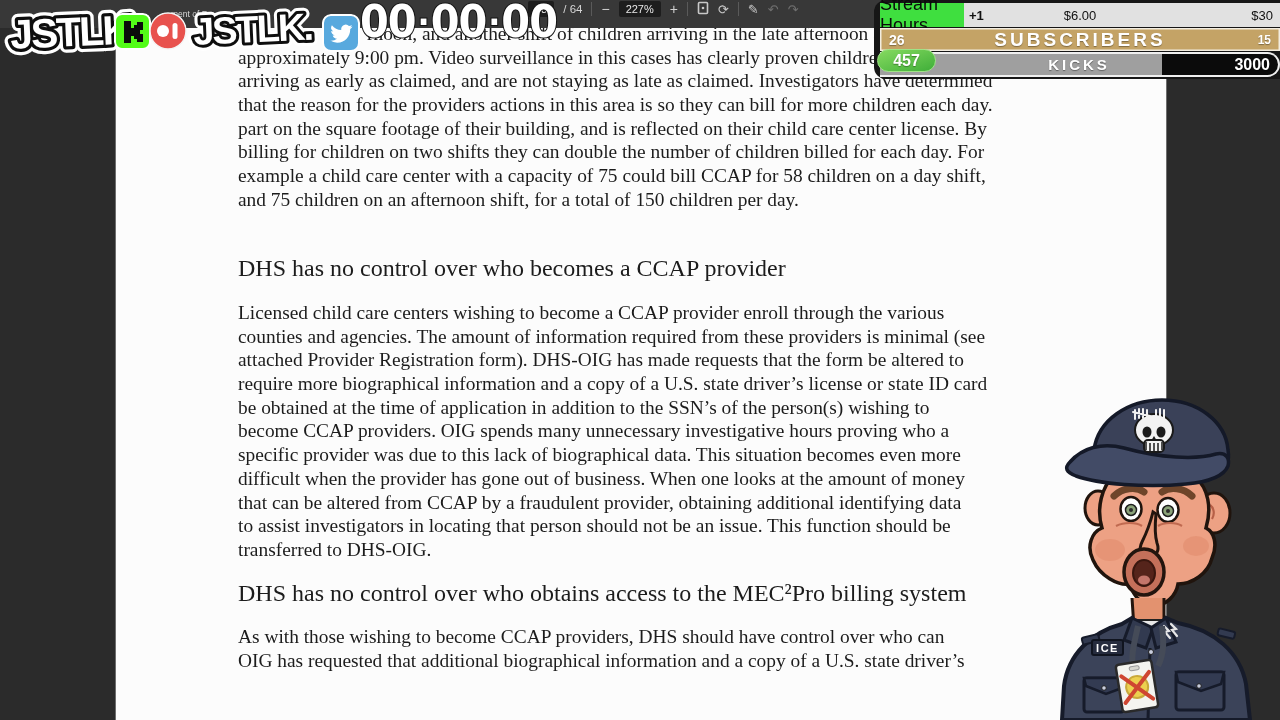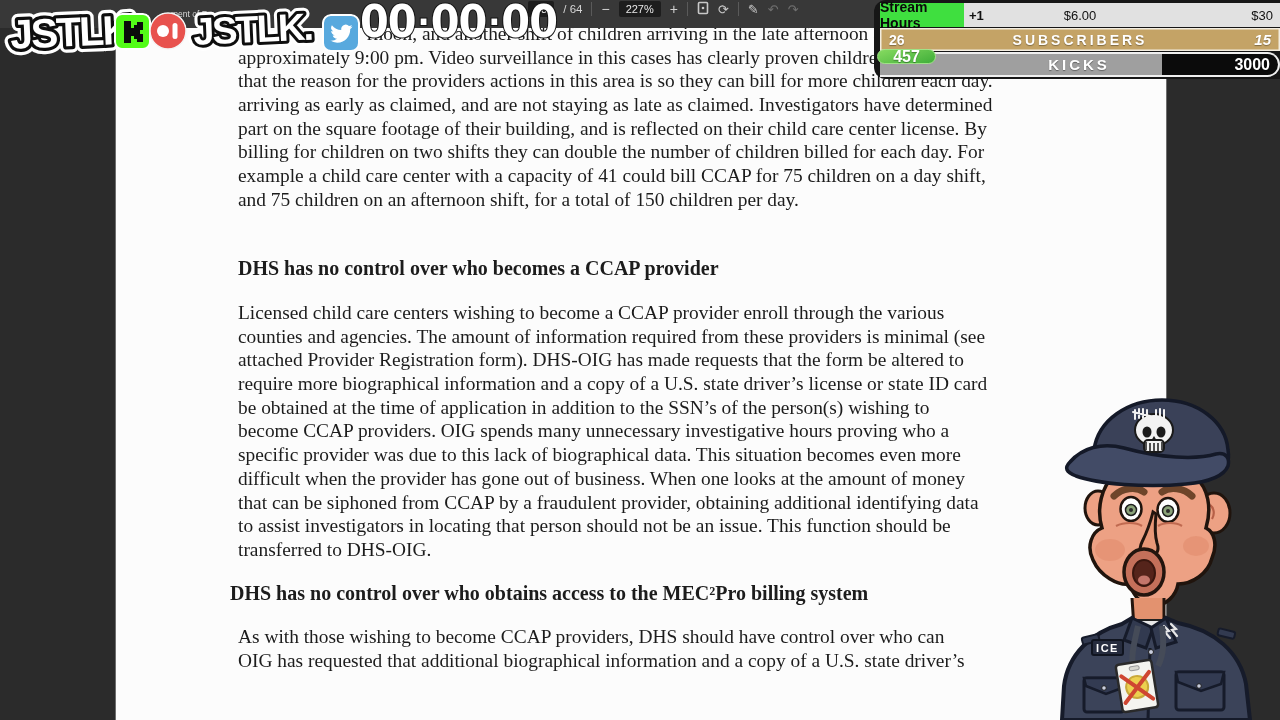--- a/index.html
+++ b/index.html
@@ -63,7 +63,7 @@
   }
   .hours-chip{
     width:84px;height:100%;background:#3fdf3f;display:flex;align-items:center;
-    justify-content:center;font-size:14px;font-weight:700;color:#0a0a0a;flex:none;
+    justify-content:center;font-size:18px;font-weight:400;color:#0a0a0a;flex:none;
   }
   .hours-plus{margin-left:5px;font-weight:600;}
   .hours-mid{position:absolute;left:0;width:100%;text-align:center;}

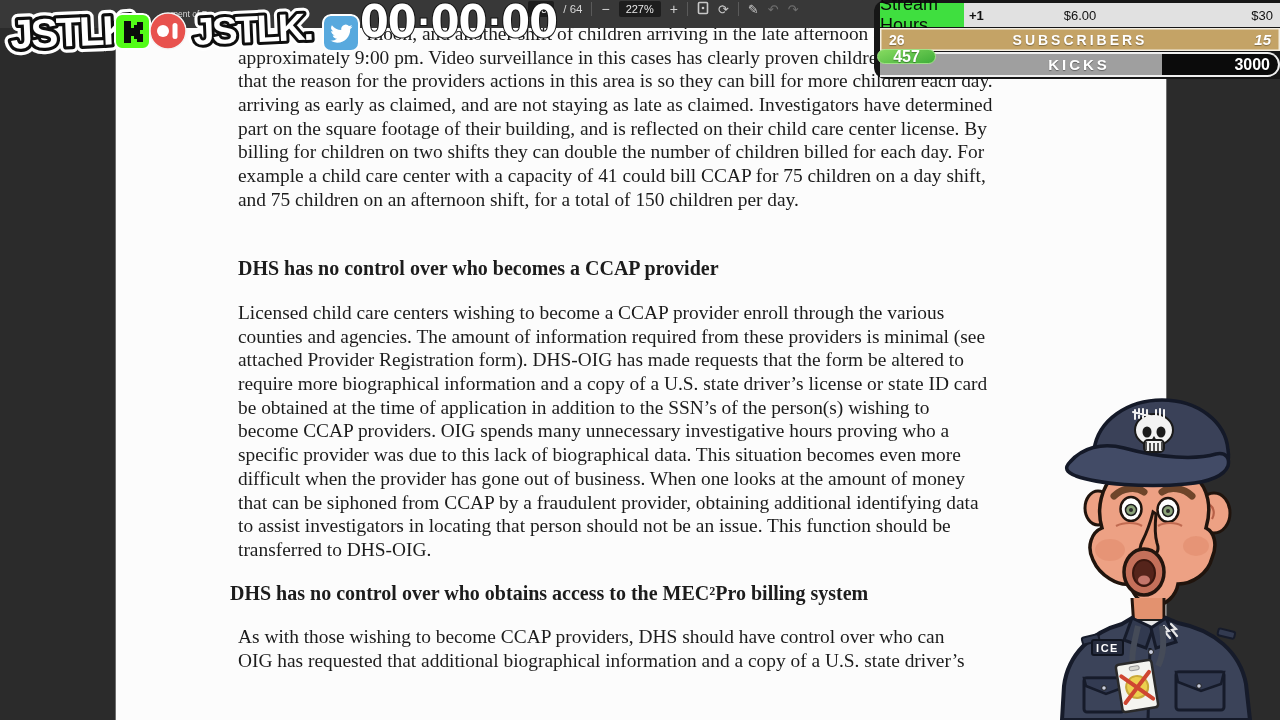--- a/index.html
+++ b/index.html
@@ -75,7 +75,7 @@
     text-shadow:0 1px 1px rgba(0,0,0,.35);
   }
   .subs-left{margin-left:9px;font-size:14px;}
-  .subs-label{position:absolute;left:0;width:100%;text-align:center;font-size:14px;letter-spacing:3px;}
+  .subs-label{position:absolute;left:0;width:100%;text-align:center;font-size:19px;letter-spacing:3px;}
   .subs-right{position:absolute;right:9px;font-size:15px;font-style:italic;}
   .row-kicks{
     position:absolute;left:880px;top:52px;width:400px;height:25px;background:#0b0b0b;

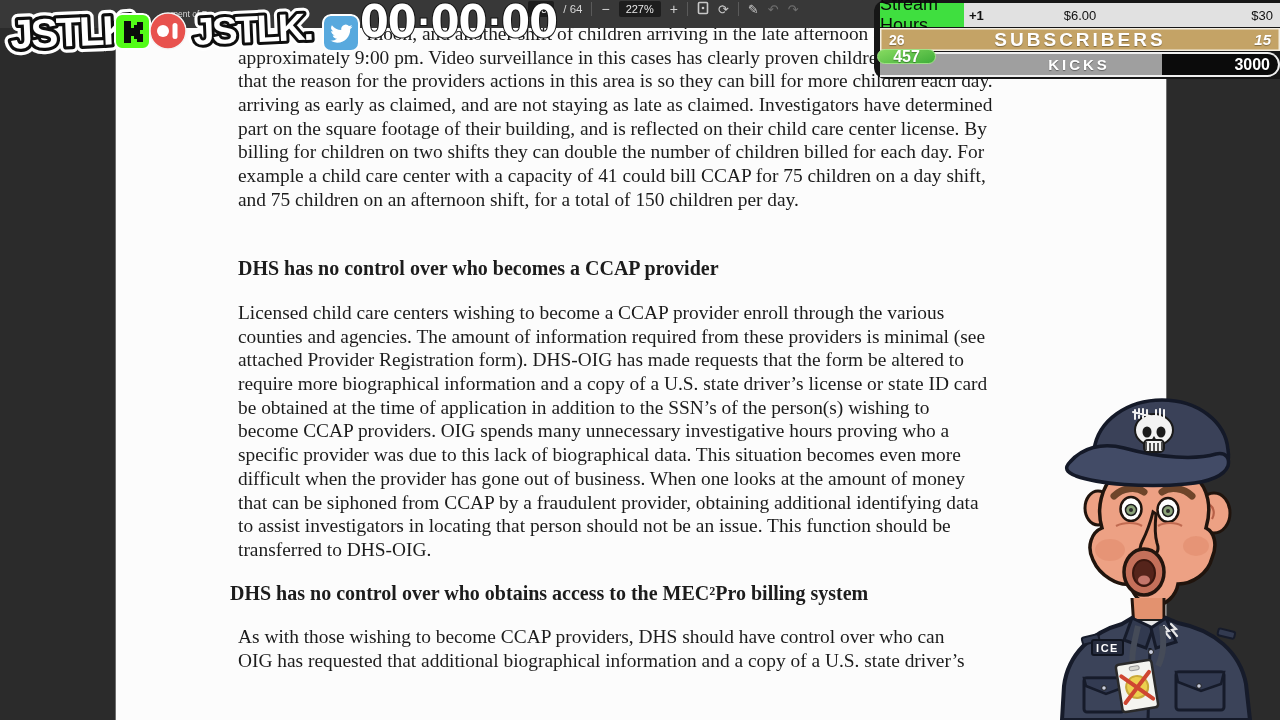--- a/index.html
+++ b/index.html
@@ -76,7 +76,7 @@
   }
   .subs-left{margin-left:9px;font-size:14px;}
   .subs-label{position:absolute;left:0;width:100%;text-align:center;font-size:19px;letter-spacing:3px;}
-  .subs-right{position:absolute;right:9px;font-size:15px;font-style:italic;}
+  .subs-right{position:absolute;right:9px;font-size:12px;}
   .row-kicks{
     position:absolute;left:880px;top:52px;width:400px;height:25px;background:#0b0b0b;
     border:2px solid #efefef;border-left:none;box-sizing:border-box;

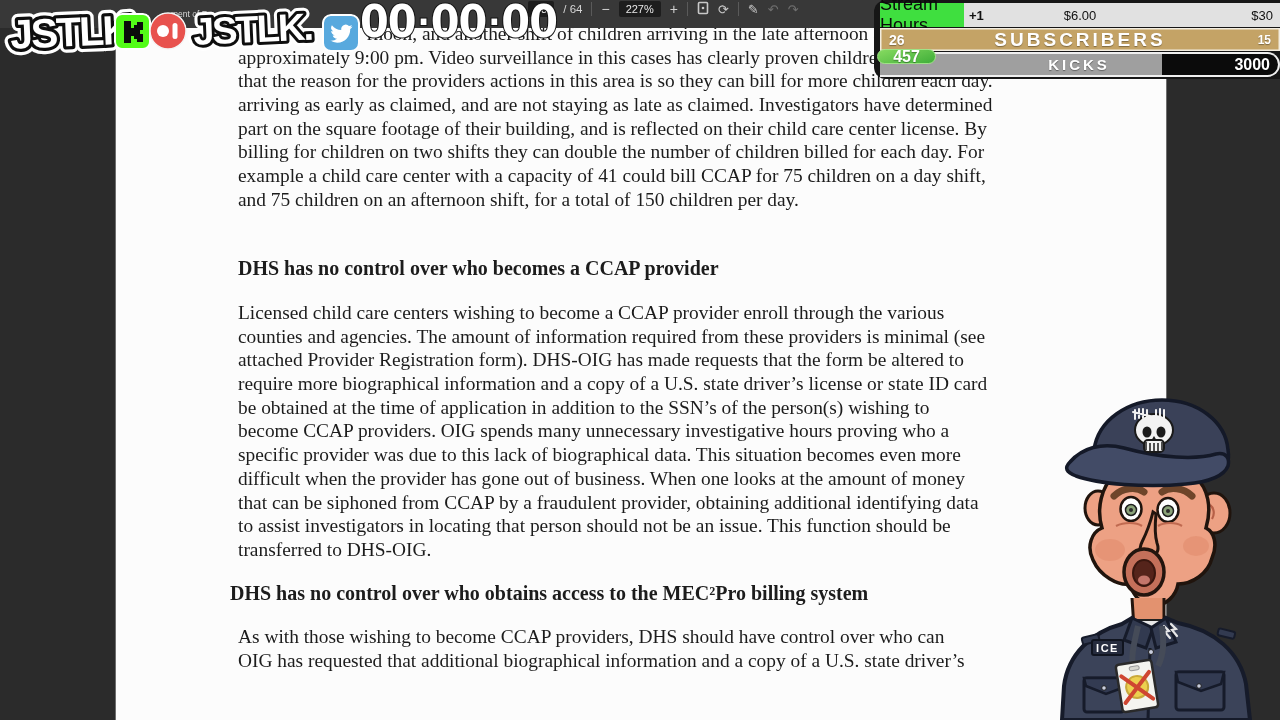--- a/index.html
+++ b/index.html
@@ -88,7 +88,7 @@
   .kicks-label{position:absolute;left:0;width:100%;text-align:center;font-size:15px;letter-spacing:3px;}
   .kicks-right{position:absolute;right:8px;font-size:16px;}
   .pill-457{
-    position:absolute;left:877px;top:49px;width:59px;height:15px;z-index:12;
+    position:absolute;left:877px;top:49px;width:59px;height:23px;z-index:12;
     border-radius:15px;background:linear-gradient(160deg,#86da60,#3fae39);
     border:1.5px solid #9fe387;box-sizing:border-box;
     display:flex;align-items:center;justify-content:center;

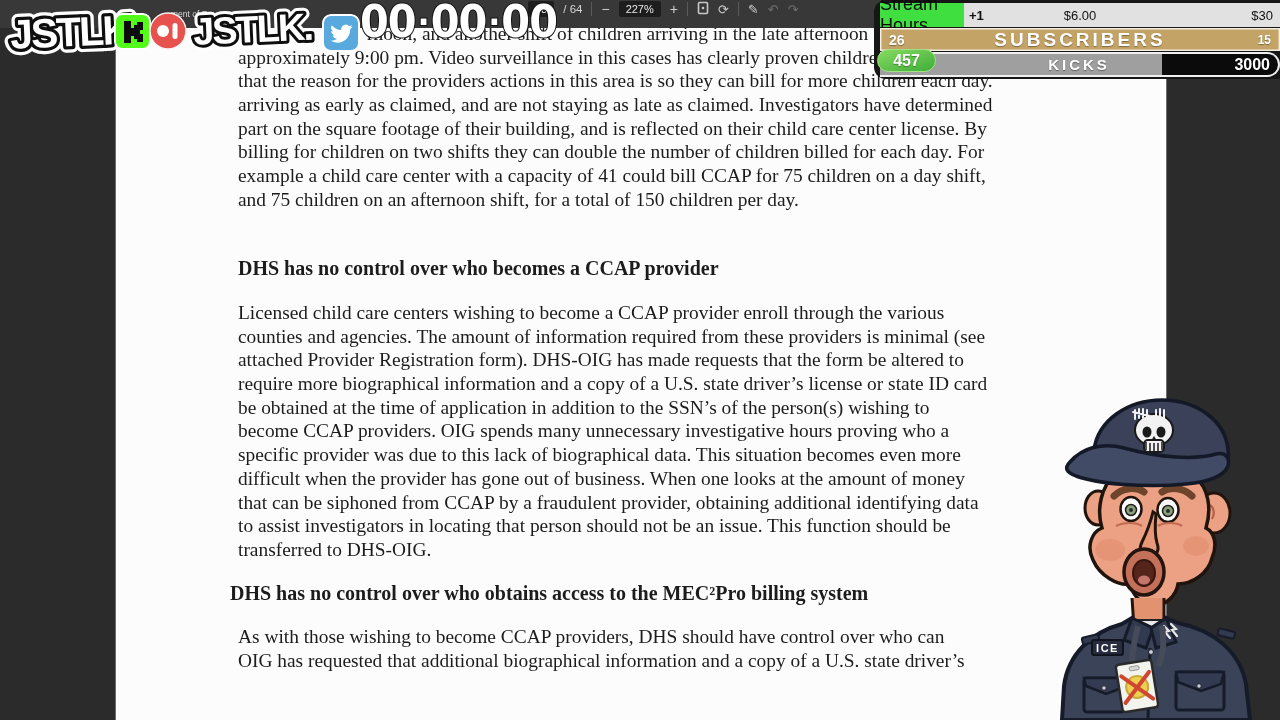--- a/index.html
+++ b/index.html
@@ -108,8 +108,8 @@
     </div>
     <div class="blk blk-p1">
       <div class="doc-line">approximately 9:00 pm. Video surveillance in this cases has clearly proven children are not</div>
+      <div class="doc-line">arriving as early as claimed, and are not staying as late as claimed. Investigators have determined</div>
       <div class="doc-line">that the reason for the providers actions in this area is so they can bill for more children each day.</div>
-      <div class="doc-line">arriving as early as claimed, and are not staying as late as claimed. Investigators have determined</div>
       <div class="doc-line">part on the square footage of their building, and is reflected on their child care center license. By</div>
       <div class="doc-line">billing for children on two shifts they can double the number of children billed for each day. For</div>
       <div class="doc-line">example a child care center with a capacity of 41 could bill CCAP for 75 children on a day shift,</div>

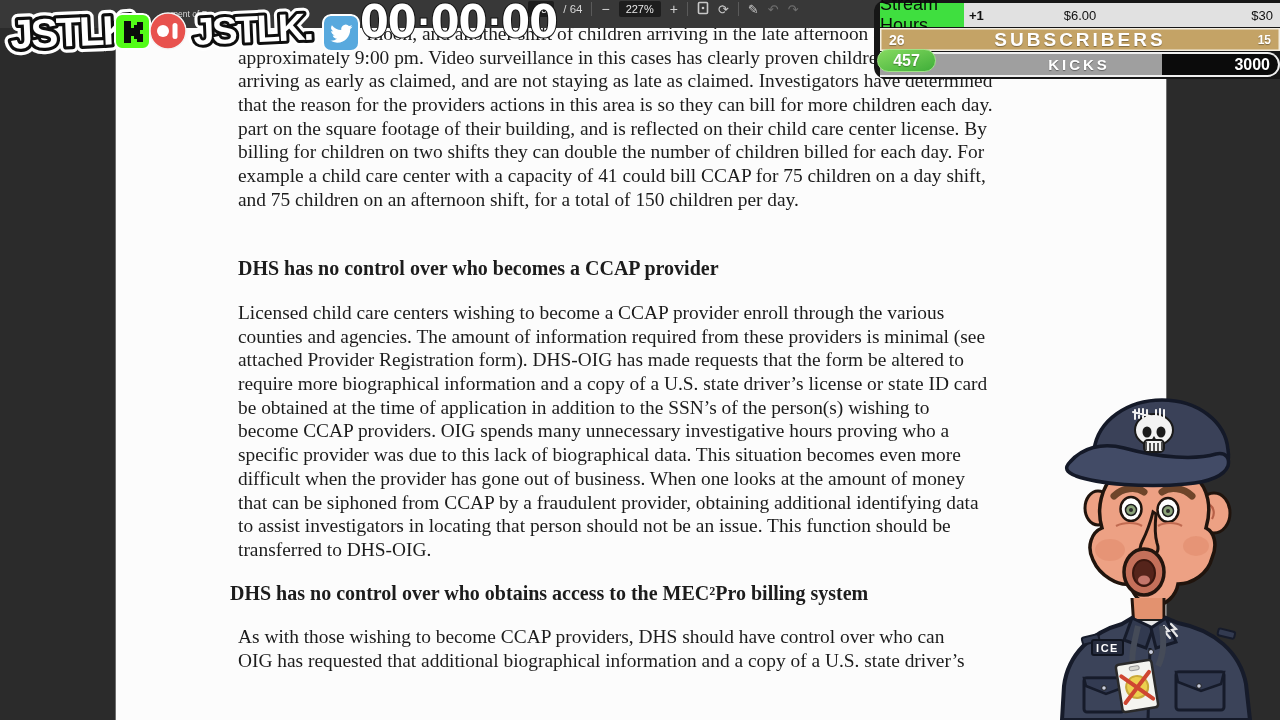--- a/index.html
+++ b/index.html
@@ -112,7 +112,7 @@
       <div class="doc-line">that the reason for the providers actions in this area is so they can bill for more children each day.</div>
       <div class="doc-line">part on the square footage of their building, and is reflected on their child care center license. By</div>
       <div class="doc-line">billing for children on two shifts they can double the number of children billed for each day. For</div>
-      <div class="doc-line">example a child care center with a capacity of 41 could bill CCAP for 75 children on a day shift,</div>
+      <div class="doc-line">example a child care center with a capacity of 75 could bill CCAP for 58 children on a day shift,</div>
       <div class="doc-line">and 75 children on an afternoon shift, for a total of 150 children per day.</div>
     </div>
     <div class="blk blk-h1">

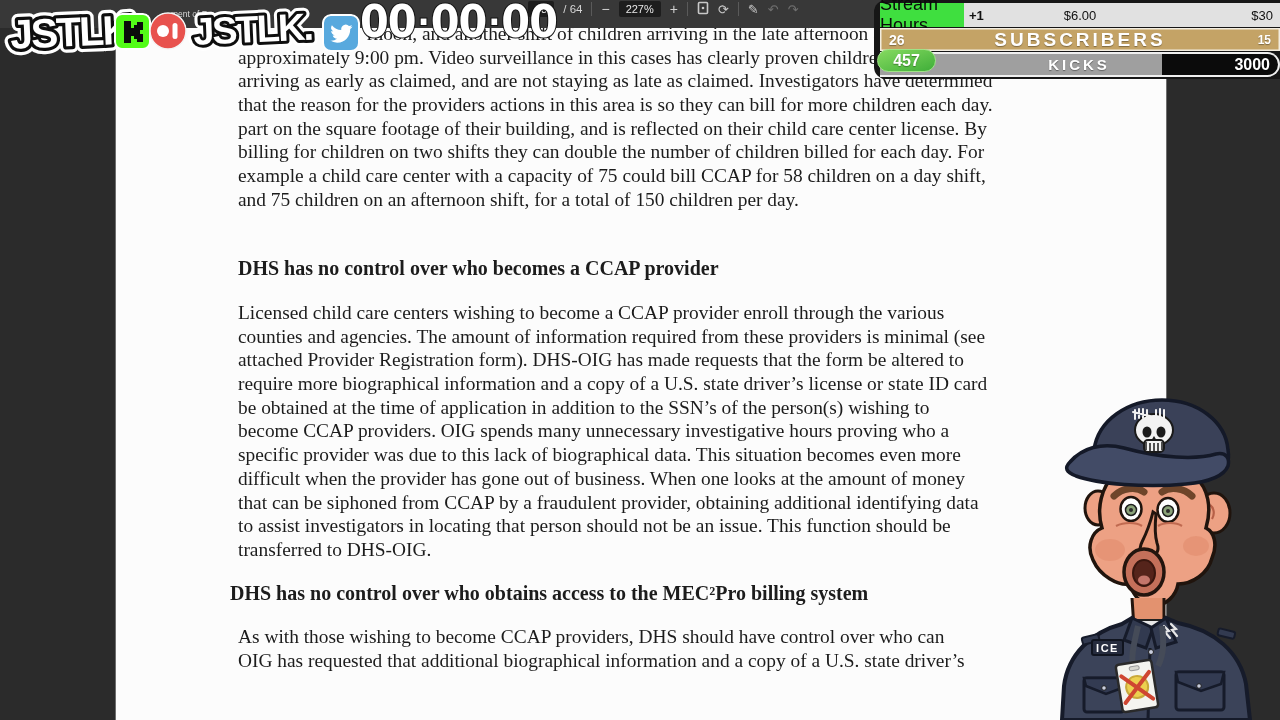--- a/index.html
+++ b/index.html
@@ -35,7 +35,7 @@
   .blk{position:absolute;white-space:nowrap;font-family:"Liberation Serif",serif;
        font-size:19.4px;color:#1c1c1c;}
   .doc-line{height:23.7px;line-height:23.7px;}
-  .doc-heading{height:23.7px;line-height:23.7px;font-weight:bold;font-size:20px;}
+  .doc-heading{height:23.7px;line-height:23.7px;font-weight:normal;font-size:24px;}
   .blk-intro{left:367px;top:22px;}
   .blk-p1{left:238px;top:45.5px;}
   .blk-h1{left:238px;top:257px;}

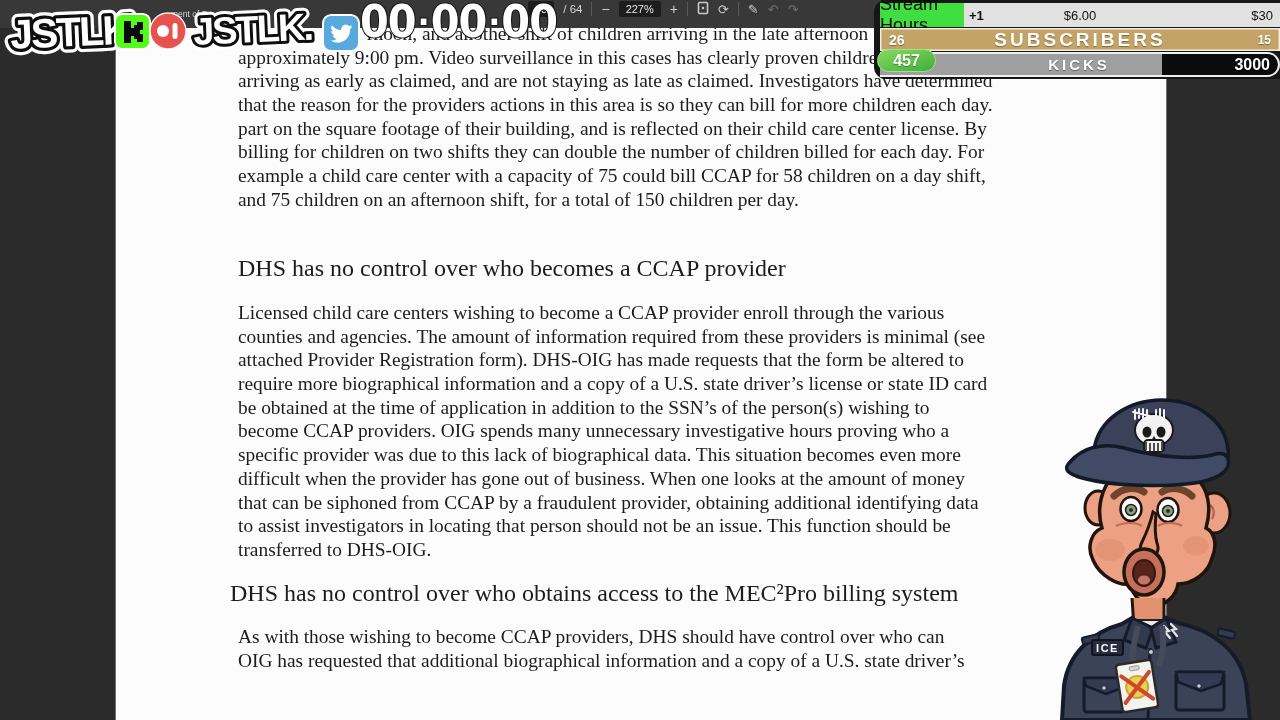--- a/index.html
+++ b/index.html
@@ -127,7 +127,7 @@
       <div class="doc-line">become CCAP providers. OIG spends many unnecessary investigative hours proving who a</div>
       <div class="doc-line">specific provider was due to this lack of biographical data. This situation becomes even more</div>
       <div class="doc-line">difficult when the provider has gone out of business. When one looks at the amount of money</div>
-      <div class="doc-line">that can be siphoned from CCAP by a fraudulent provider, obtaining additional identifying data</div>
+      <div class="doc-line">that can be altered from CCAP by a fraudulent provider, obtaining additional identifying data</div>
       <div class="doc-line">to assist investigators in locating that person should not be an issue. This function should be</div>
       <div class="doc-line">transferred to DHS-OIG.</div>
     </div>

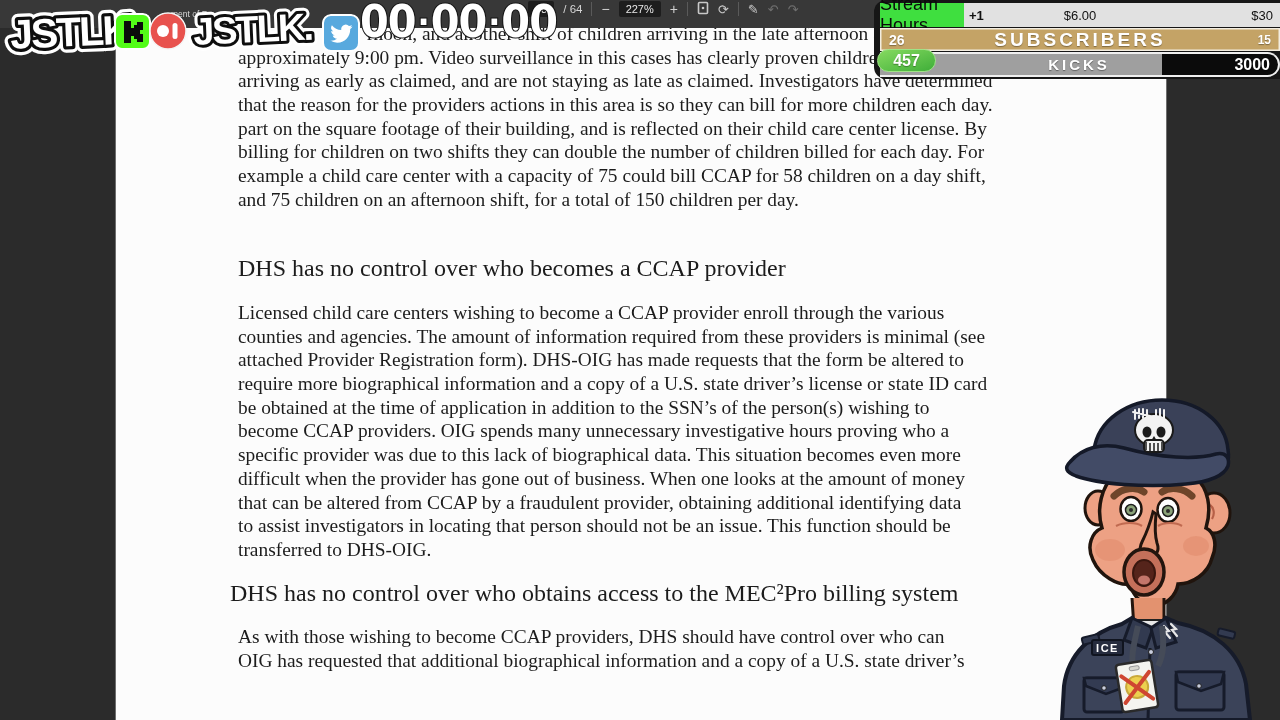--- a/index.html
+++ b/index.html
@@ -40,7 +40,7 @@
   .blk-p1{left:238px;top:45.5px;}
   .blk-h1{left:238px;top:257px;}
   .blk-p2{left:238px;top:301px;}
-  .blk-h2{left:230px;top:582px;}
+  .blk-h2{left:238px;top:582px;}
   .blk-p3{left:238px;top:625px;}
   
   .logo-svg{position:absolute;z-index:10;}

